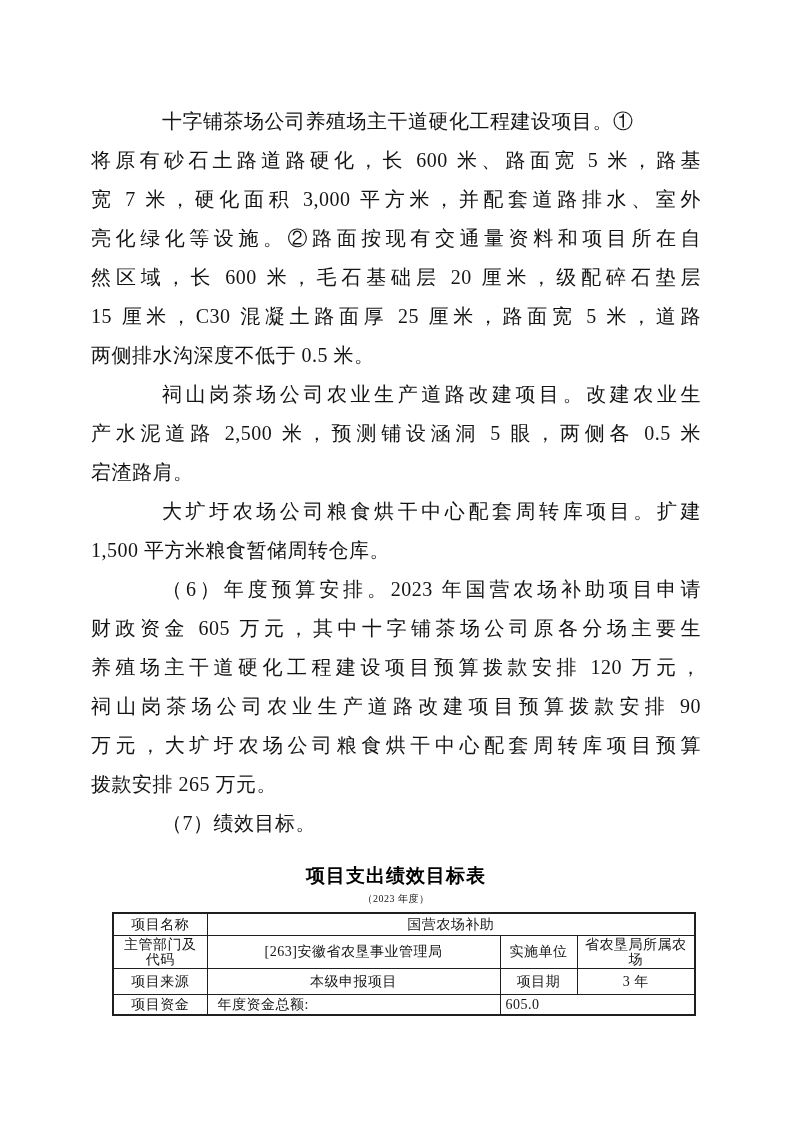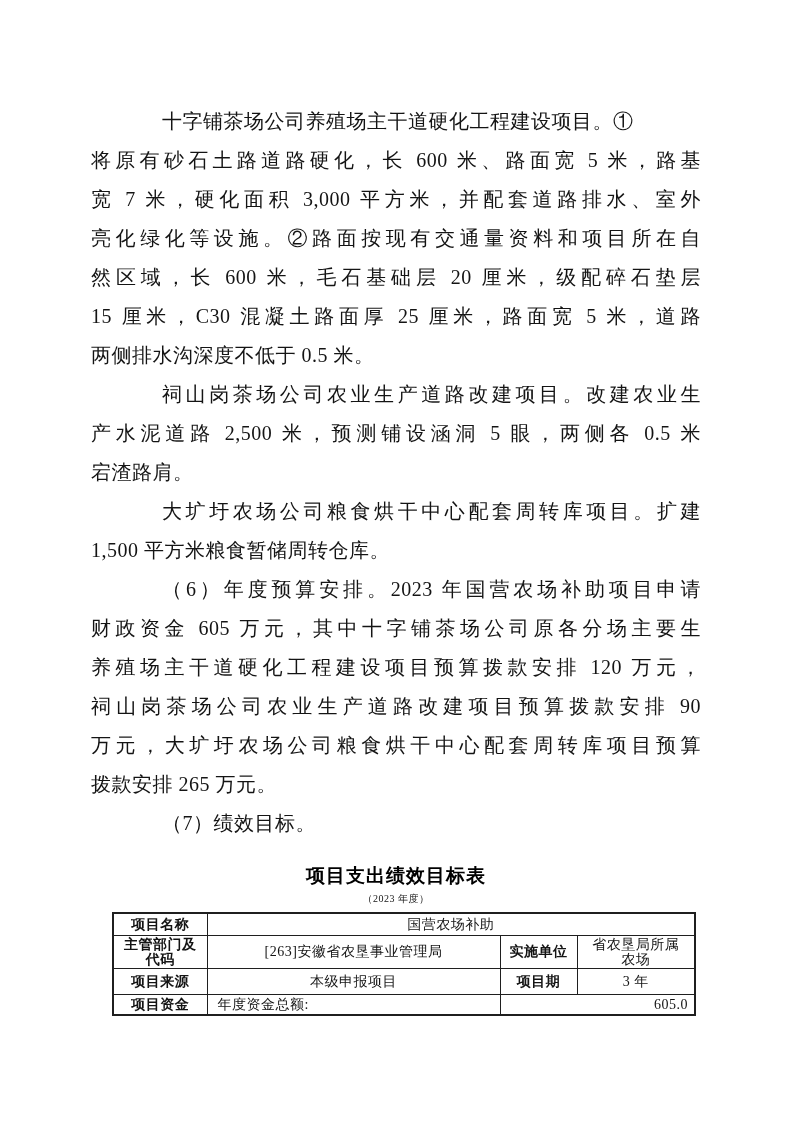--- a/index.html
+++ b/index.html
@@ -38,7 +38,7 @@
     border:1px solid #1f1f1f;padding:1px 12px;line-height:15px;
     vertical-align:middle;overflow:hidden;
   }
-  .perf-table td.lbl{padding:1px 8px;font-weight:bold;}
+  .perf-table td.lbl{padding:1px 8px;}
   .perf-table tr:nth-child(1){height:22px;}
   .perf-table tr:nth-child(2){height:33px;}
   .perf-table tr:nth-child(3){height:26px;}

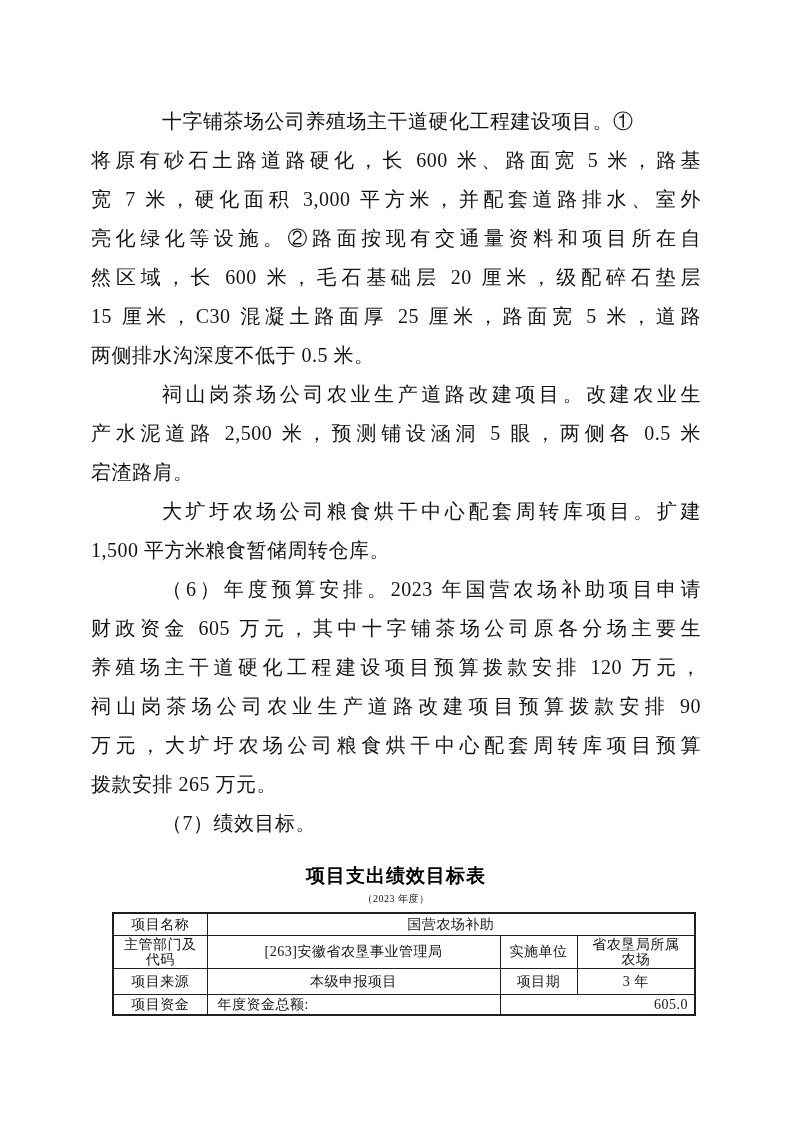--- a/index.html
+++ b/index.html
@@ -35,7 +35,7 @@
     border:2px solid #1f1f1f;
   }
   .perf-table td{
-    border:1px solid #1f1f1f;padding:1px 12px;line-height:15px;
+    border:1px solid #1f1f1f;padding:1px 5px;line-height:15px;
     vertical-align:middle;overflow:hidden;
   }
   .perf-table td.lbl{padding:1px 8px;}

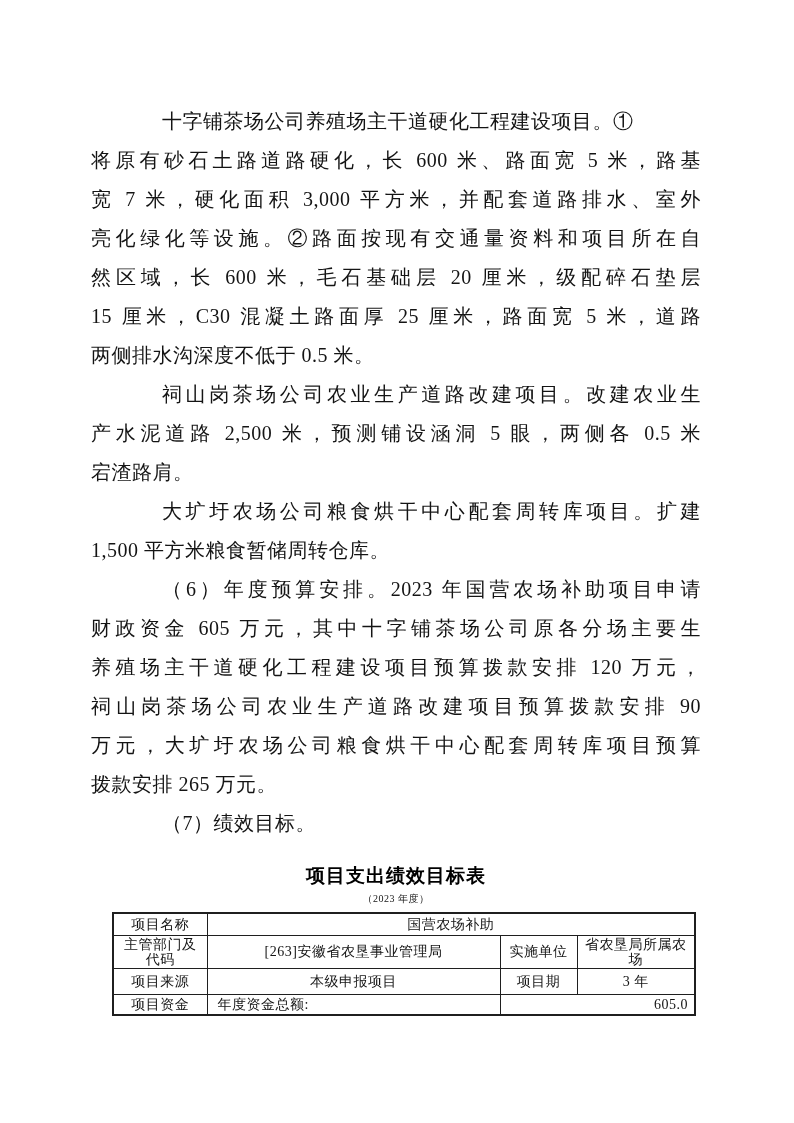--- a/index.html
+++ b/index.html
@@ -45,7 +45,7 @@
   .perf-table tr:nth-child(4){height:21px;}
   .al-center{text-align:center;}
   .al-left{text-align:left;padding-left:10px !important;}
-  .al-right{text-align:right;padding-right:6px !important;}
+  .al-right{text-align:left;padding-right:6px !important;}
   col.c1{width:94px;} col.c2{width:293px;} col.c3{width:77px;} col.c4{width:118px;}
   
   .page-number{

